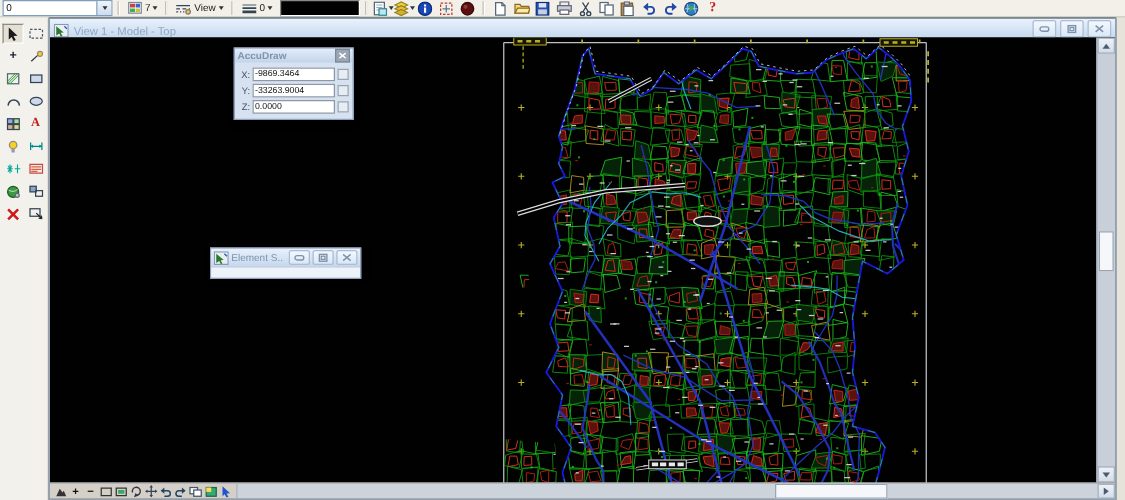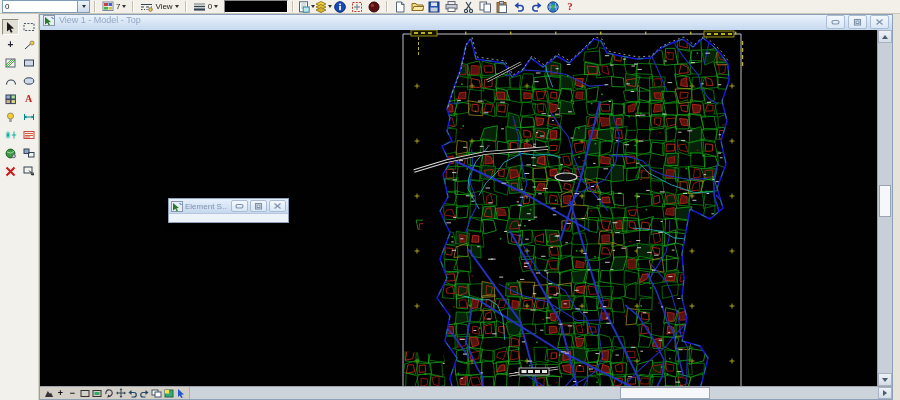--- a/index.html
+++ b/index.html
@@ -26,7 +26,7 @@
   .tool-btn.pressed{background:#e2dfd4;border-color:#8e8a7e #fff #fff #8e8a7e;}
   
   .view-window{position:absolute;left:39px;top:14px;right:7px;bottom:0;border:1px solid #8ca0b8;background:#000;box-sizing:border-box;}
-  .view-titlebar{height:15px;background:linear-gradient(#eaf2fc,#c6d9ef);display:flex;align-items:flex-start;gap:4px;padding:0 3px;}
+  .view-titlebar{height:15px;background:linear-gradient(#eaf2fc,#c6d9ef);display:flex;align-items:flex-end;gap:4px;padding:0 3px;}
   .view-title{font-size:9px;color:#93a7c2;flex:1;white-space:nowrap;overflow:hidden;}
   .win-btns{display:inline-flex;}
   .winbtn{width:17px;height:12px;background:linear-gradient(#f4f8fd,#dae7f5);border:1px solid #aabdd4;border-radius:2px;

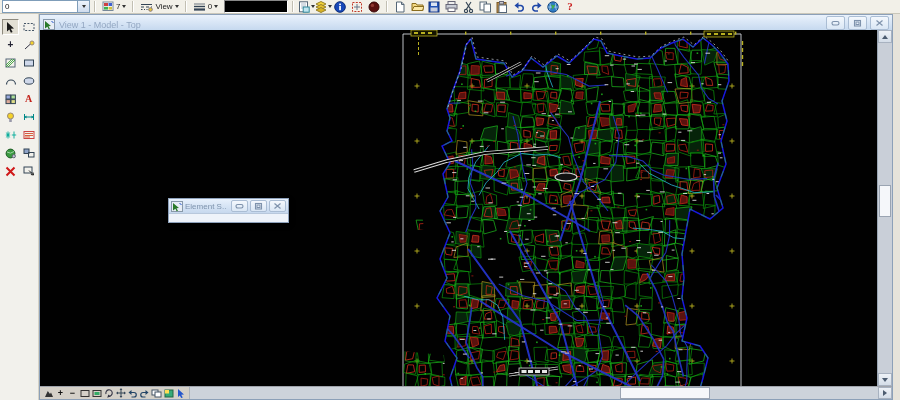--- a/index.html
+++ b/index.html
@@ -1465,6 +1465,33 @@
           </g>
         </svg>
 
+      <div class="accudraw">
+        <div class="ad-title">
+          <span class="ad-title-text">AccuDraw</span>
+          <span class="ad-close">
+              <svg width="8" height="7" viewBox="0 0 8 7">
+                <path d="M1.5 1.5 L6.5 5.5 M6.5 1.5 L1.5 5.5" stroke="#fff" stroke-width="1.1"></path>
+              </svg>
+            </span>
+        </div>
+        <div class="ad-body">
+          <div class="ad-row">
+            <span class="ad-lbl">X:</span>
+            <input class="ad-input" value="-9869.3464" style="">
+            <span class="ad-chk"></span>
+          </div>
+          <div class="ad-row">
+            <span class="ad-lbl">Y:</span>
+            <input class="ad-input" value="-33263.9004" style="">
+            <span class="ad-chk"></span>
+          </div>
+          <div class="ad-row">
+            <span class="ad-lbl">Z:</span>
+            <input class="ad-input" value="0.0000" style="">
+            <span class="ad-chk"></span>
+          </div>
+        </div>
+      </div>
 
       <div class="elsel">
         <div class="es-title">

